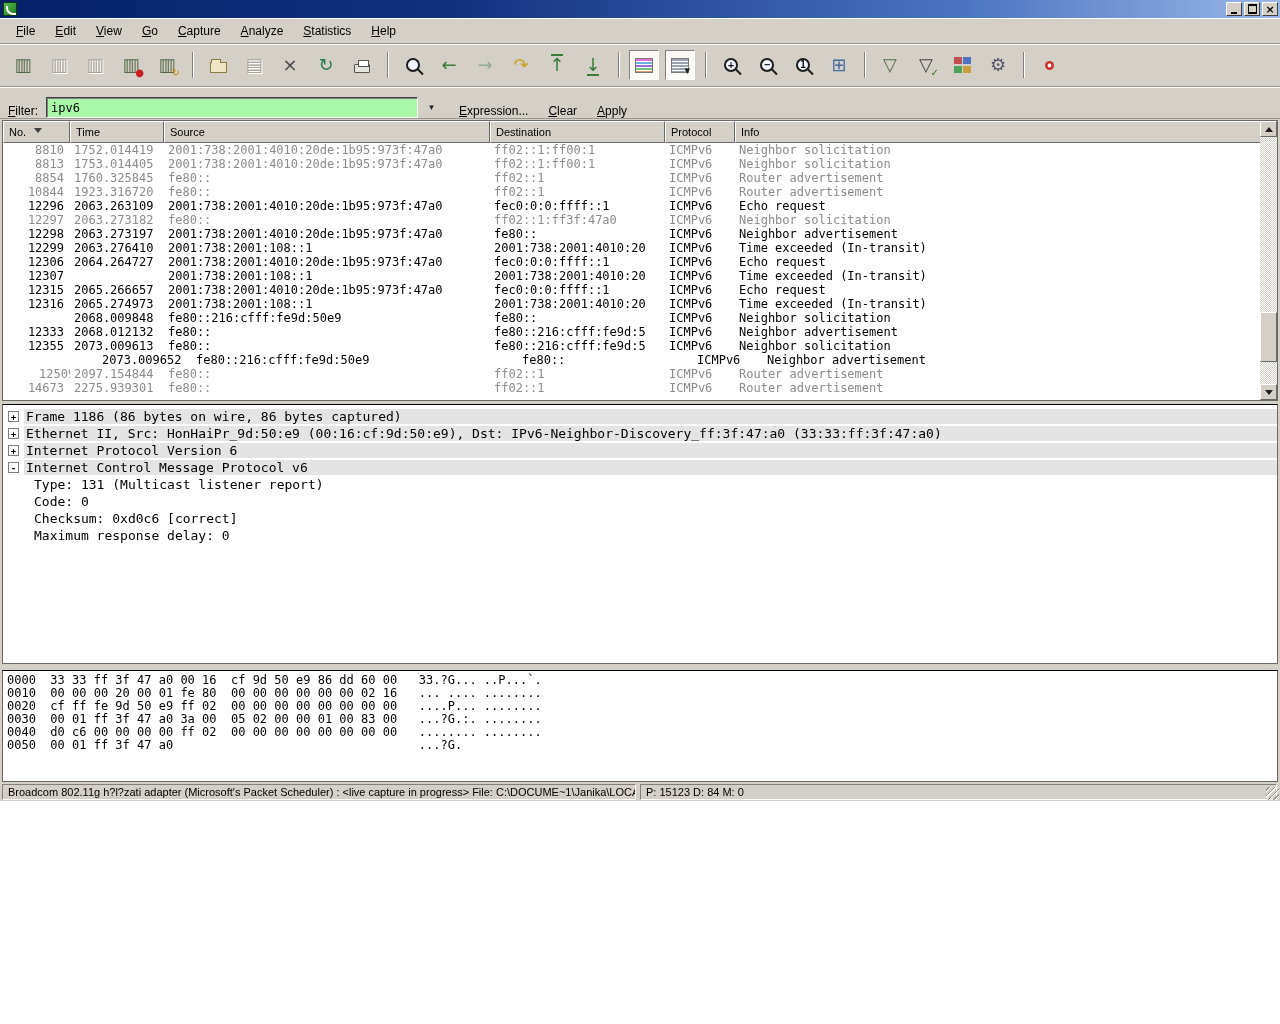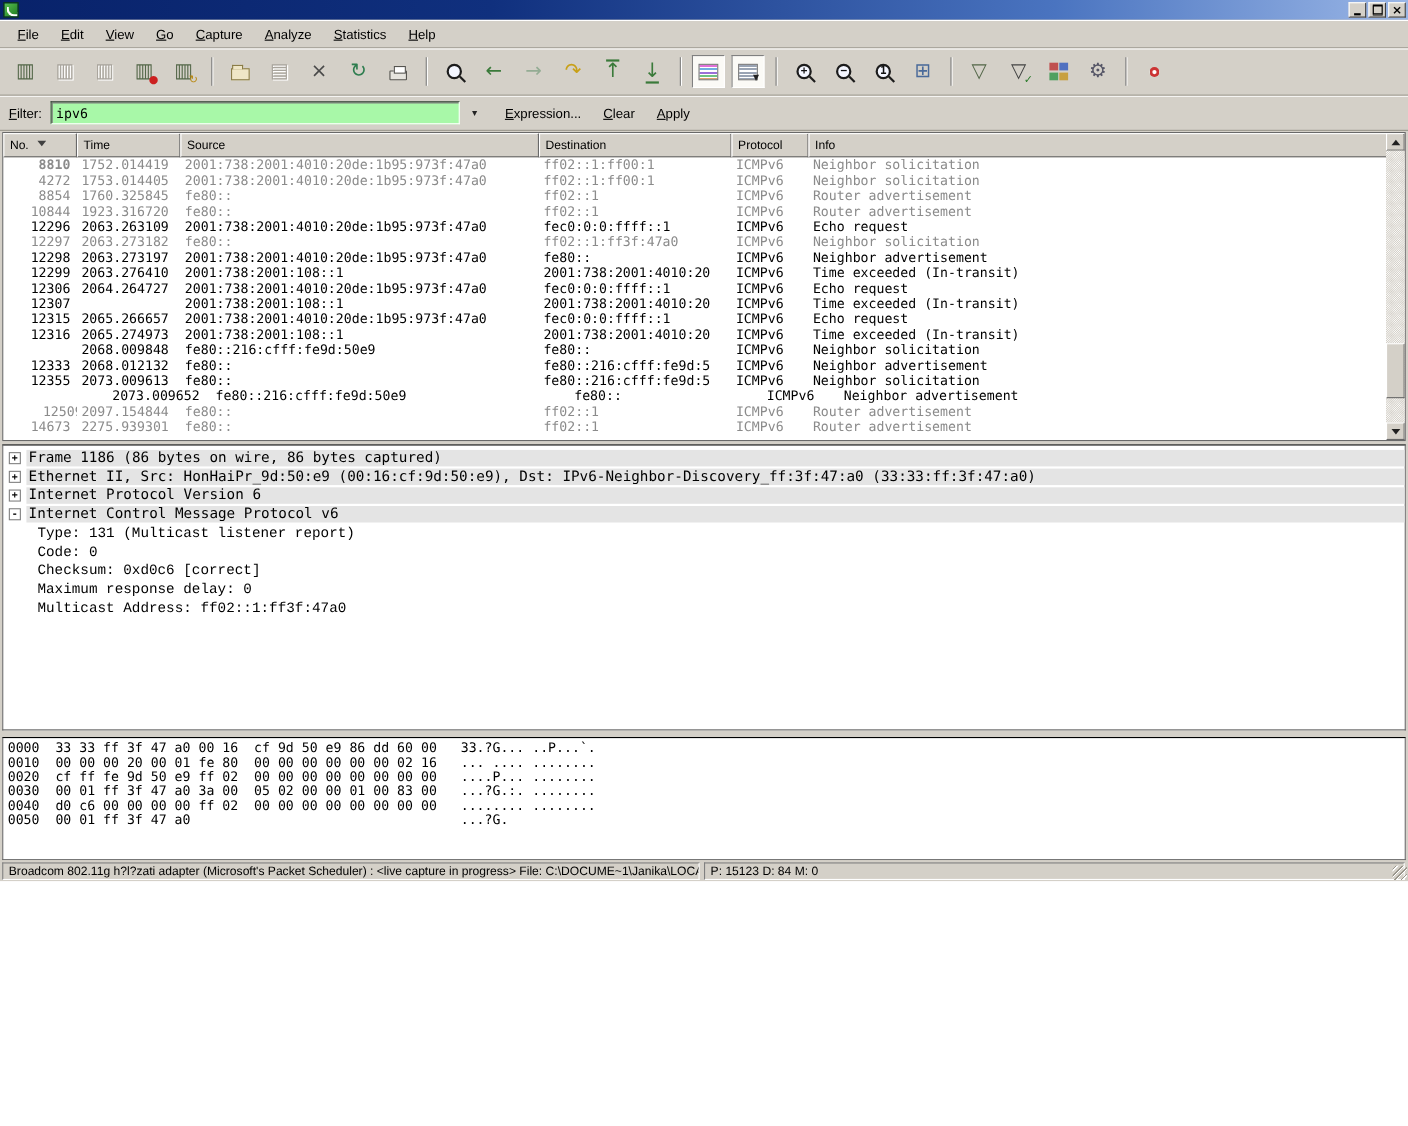--- a/index.html
+++ b/index.html
@@ -58,7 +58,7 @@
   .ic-ring { width:9px; height:9px; border:4px dashed #cc3434; border-radius:50%; background:#ffffff; }
 
   
-  .filterbar { height:32px; background:#d4d0c8; display:flex; align-items:center; padding-left:8px; font-size:12px;
+  .filterbar { height:32px; background:#d4d0c8; display:flex; align-items:flex-end; padding-left:8px; font-size:12px;
                border-bottom:1px solid #9a968c; box-shadow:inset 0 1px 0 #ffffff; }
   .filter-input { width:372px; height:21px; margin-left:8px; background:#a8f8a8;
                   border:1px solid; border-color:#404040 #ffffff #ffffff #404040; box-shadow:inset 1px 1px 0 #808080;

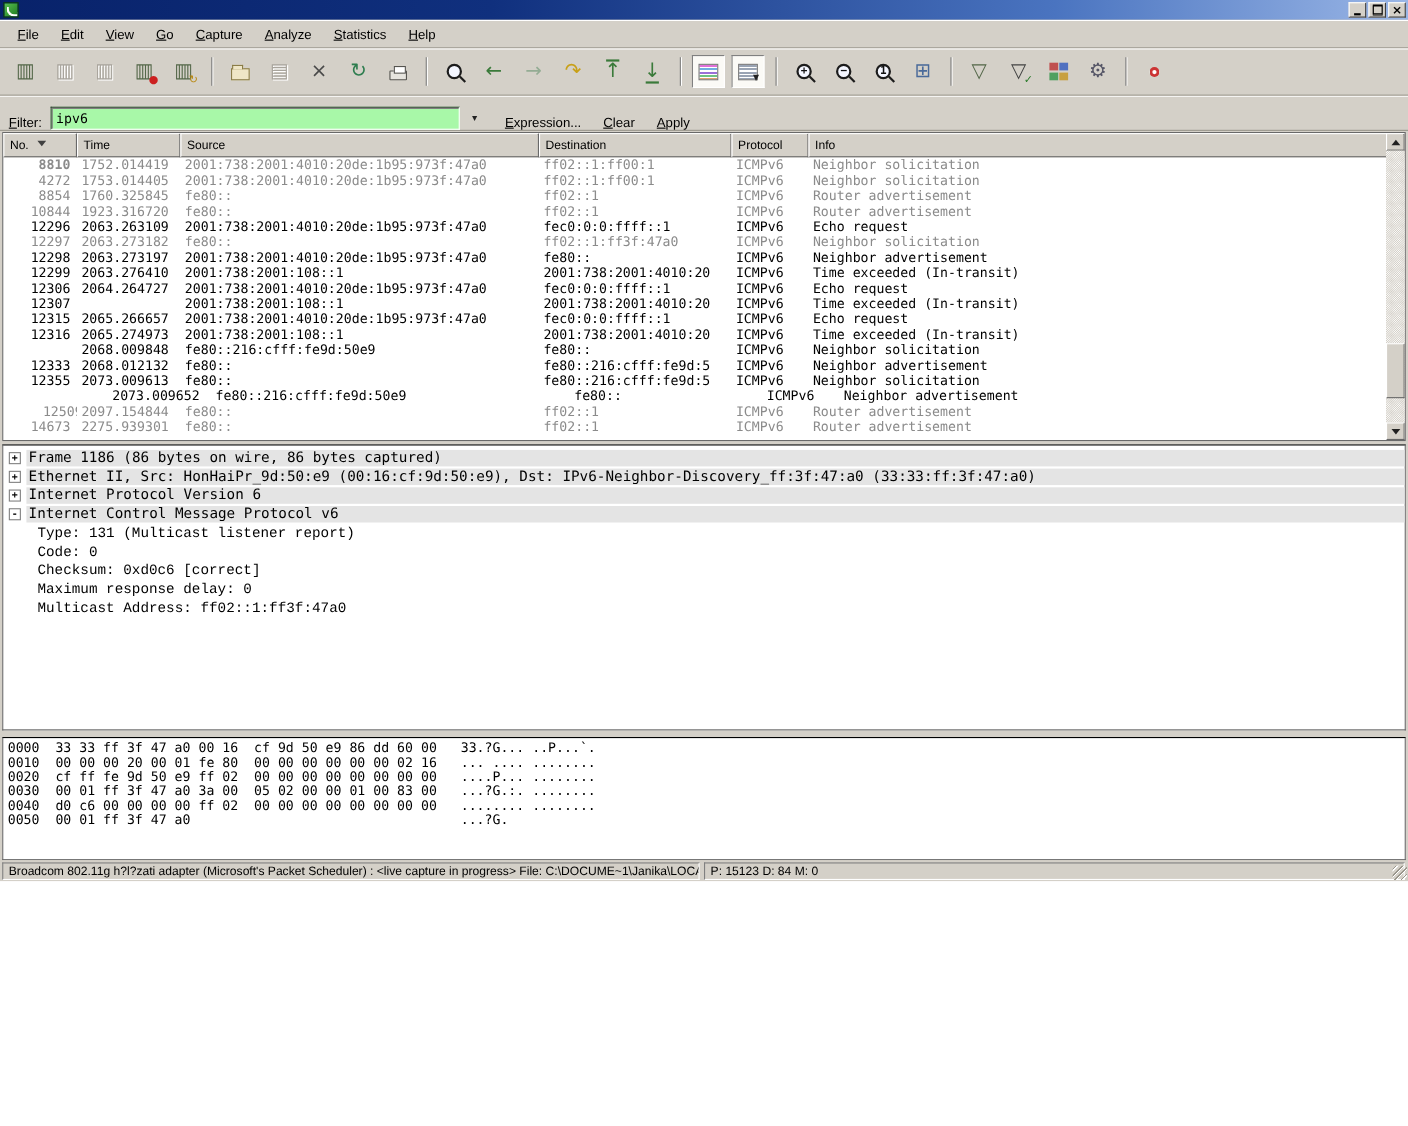--- a/index.html
+++ b/index.html
@@ -273,7 +273,7 @@
           </div>
         </div>
       <div class="pbody" id="pbody">
-          <div class="prow dim"><div class="pc no" style="width: 67px; font-weight: bold;">8810</div><div class="pc" style="width: 94px;">1752.014419</div><div class="pc" style="width: 326px;">2001:738:2001:4010:20de:1b95:973f:47a0</div><div class="pc" style="width: 175px;">ff02::1:ff00:1</div><div class="pc" style="width: 70px;">ICMPv6</div><div class="pc info">Neighbor solicitation</div></div>
+          <div class="prow dim"><div class="pc no" style="width: 67px;">8810</div><div class="pc" style="width: 94px;">1752.014419</div><div class="pc" style="width: 326px;">2001:738:2001:4010:20de:1b95:973f:47a0</div><div class="pc" style="width: 175px;">ff02::1:ff00:1</div><div class="pc" style="width: 70px;">ICMPv6</div><div class="pc info">Neighbor solicitation</div></div>
           <div class="prow dim"><div class="pc no" style="width: 67px;">4272</div><div class="pc" style="width: 94px;">1753.014405</div><div class="pc" style="width: 326px;">2001:738:2001:4010:20de:1b95:973f:47a0</div><div class="pc" style="width: 175px;">ff02::1:ff00:1</div><div class="pc" style="width: 70px;">ICMPv6</div><div class="pc info">Neighbor solicitation</div></div>
           <div class="prow dim"><div class="pc no" style="width: 67px;">8854</div><div class="pc" style="width: 94px;">1760.325845</div><div class="pc" style="width: 326px;">fe80::</div><div class="pc" style="width: 175px;">ff02::1</div><div class="pc" style="width: 70px;">ICMPv6</div><div class="pc info">Router advertisement</div></div>
           <div class="prow dim"><div class="pc no" style="width: 67px;">10844</div><div class="pc" style="width: 94px;">1923.316720</div><div class="pc" style="width: 326px;">fe80::</div><div class="pc" style="width: 175px;">ff02::1</div><div class="pc" style="width: 70px;">ICMPv6</div><div class="pc info">Router advertisement</div></div>

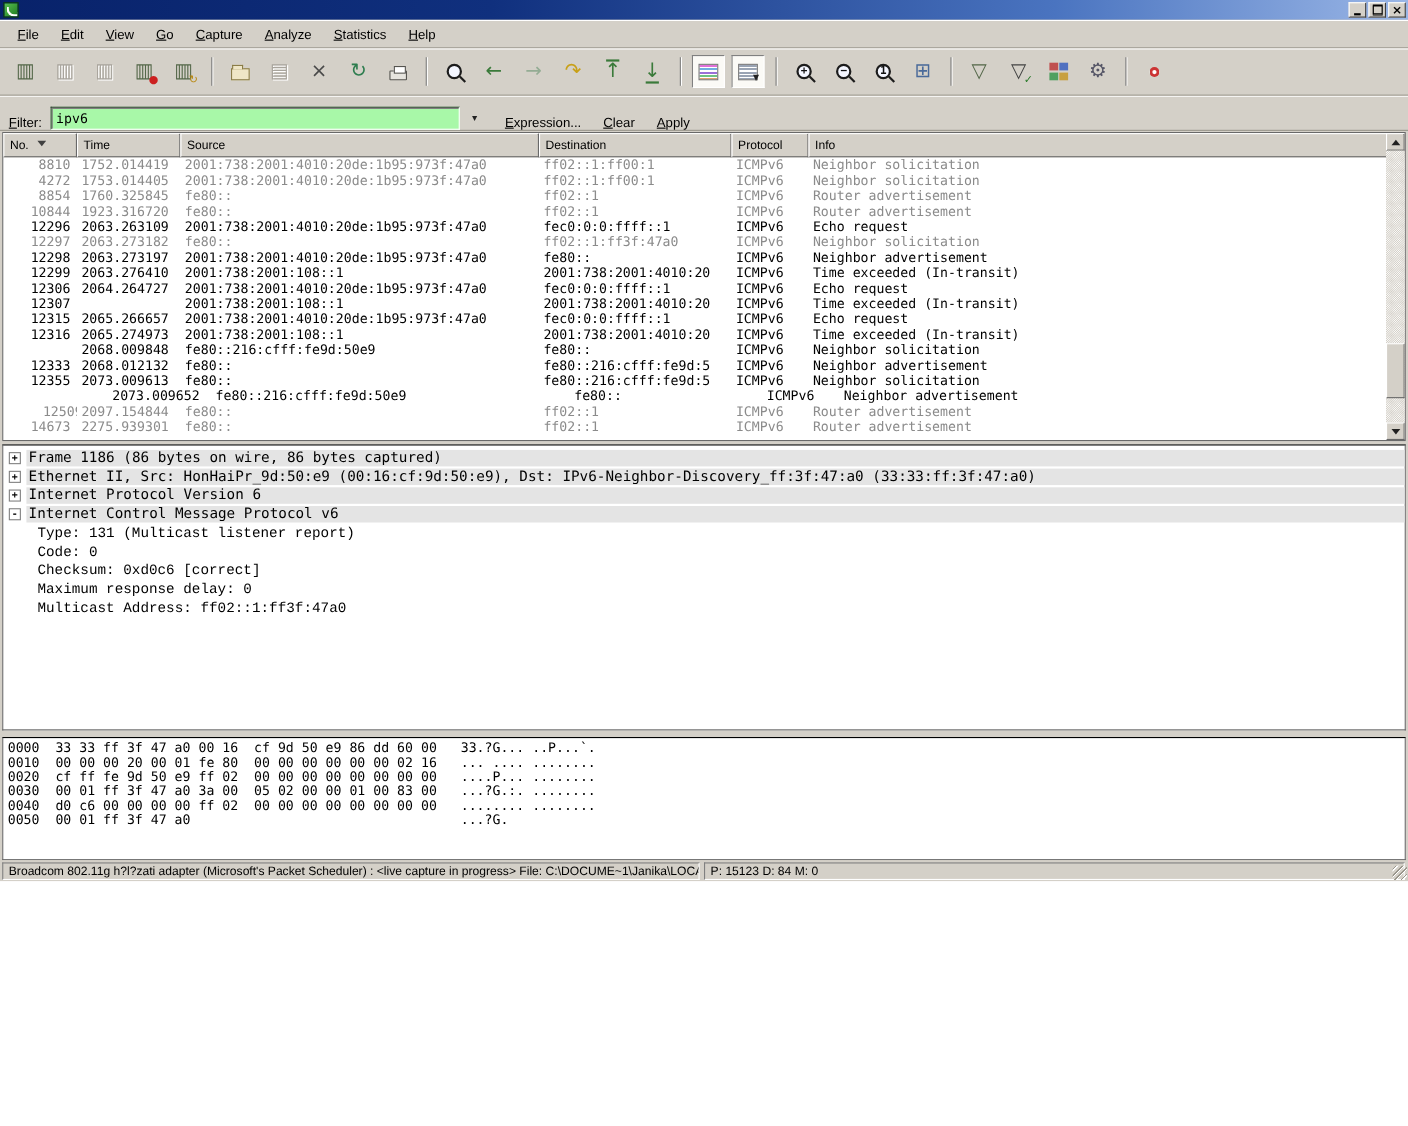--- a/index.html
+++ b/index.html
@@ -274,7 +274,7 @@
         </div>
       <div class="pbody" id="pbody">
           <div class="prow dim"><div class="pc no" style="width: 67px;">8810</div><div class="pc" style="width: 94px;">1752.014419</div><div class="pc" style="width: 326px;">2001:738:2001:4010:20de:1b95:973f:47a0</div><div class="pc" style="width: 175px;">ff02::1:ff00:1</div><div class="pc" style="width: 70px;">ICMPv6</div><div class="pc info">Neighbor solicitation</div></div>
-          <div class="prow dim"><div class="pc no" style="width: 67px;">4272</div><div class="pc" style="width: 94px;">1753.014405</div><div class="pc" style="width: 326px;">2001:738:2001:4010:20de:1b95:973f:47a0</div><div class="pc" style="width: 175px;">ff02::1:ff00:1</div><div class="pc" style="width: 70px;">ICMPv6</div><div class="pc info">Neighbor solicitation</div></div>
+          <div class="prow dim"><div class="pc no" style="width: 67px;">8813</div><div class="pc" style="width: 94px;">1753.014405</div><div class="pc" style="width: 326px;">2001:738:2001:4010:20de:1b95:973f:47a0</div><div class="pc" style="width: 175px;">ff02::1:ff00:1</div><div class="pc" style="width: 70px;">ICMPv6</div><div class="pc info">Neighbor solicitation</div></div>
           <div class="prow dim"><div class="pc no" style="width: 67px;">8854</div><div class="pc" style="width: 94px;">1760.325845</div><div class="pc" style="width: 326px;">fe80::</div><div class="pc" style="width: 175px;">ff02::1</div><div class="pc" style="width: 70px;">ICMPv6</div><div class="pc info">Router advertisement</div></div>
           <div class="prow dim"><div class="pc no" style="width: 67px;">10844</div><div class="pc" style="width: 94px;">1923.316720</div><div class="pc" style="width: 326px;">fe80::</div><div class="pc" style="width: 175px;">ff02::1</div><div class="pc" style="width: 70px;">ICMPv6</div><div class="pc info">Router advertisement</div></div>
           <div class="prow"><div class="pc no" style="width: 67px;">12296</div><div class="pc" style="width: 94px;">2063.263109</div><div class="pc" style="width: 326px;">2001:738:2001:4010:20de:1b95:973f:47a0</div><div class="pc" style="width: 175px;">fec0:0:0:ffff::1</div><div class="pc" style="width: 70px;">ICMPv6</div><div class="pc info">Echo request</div></div>

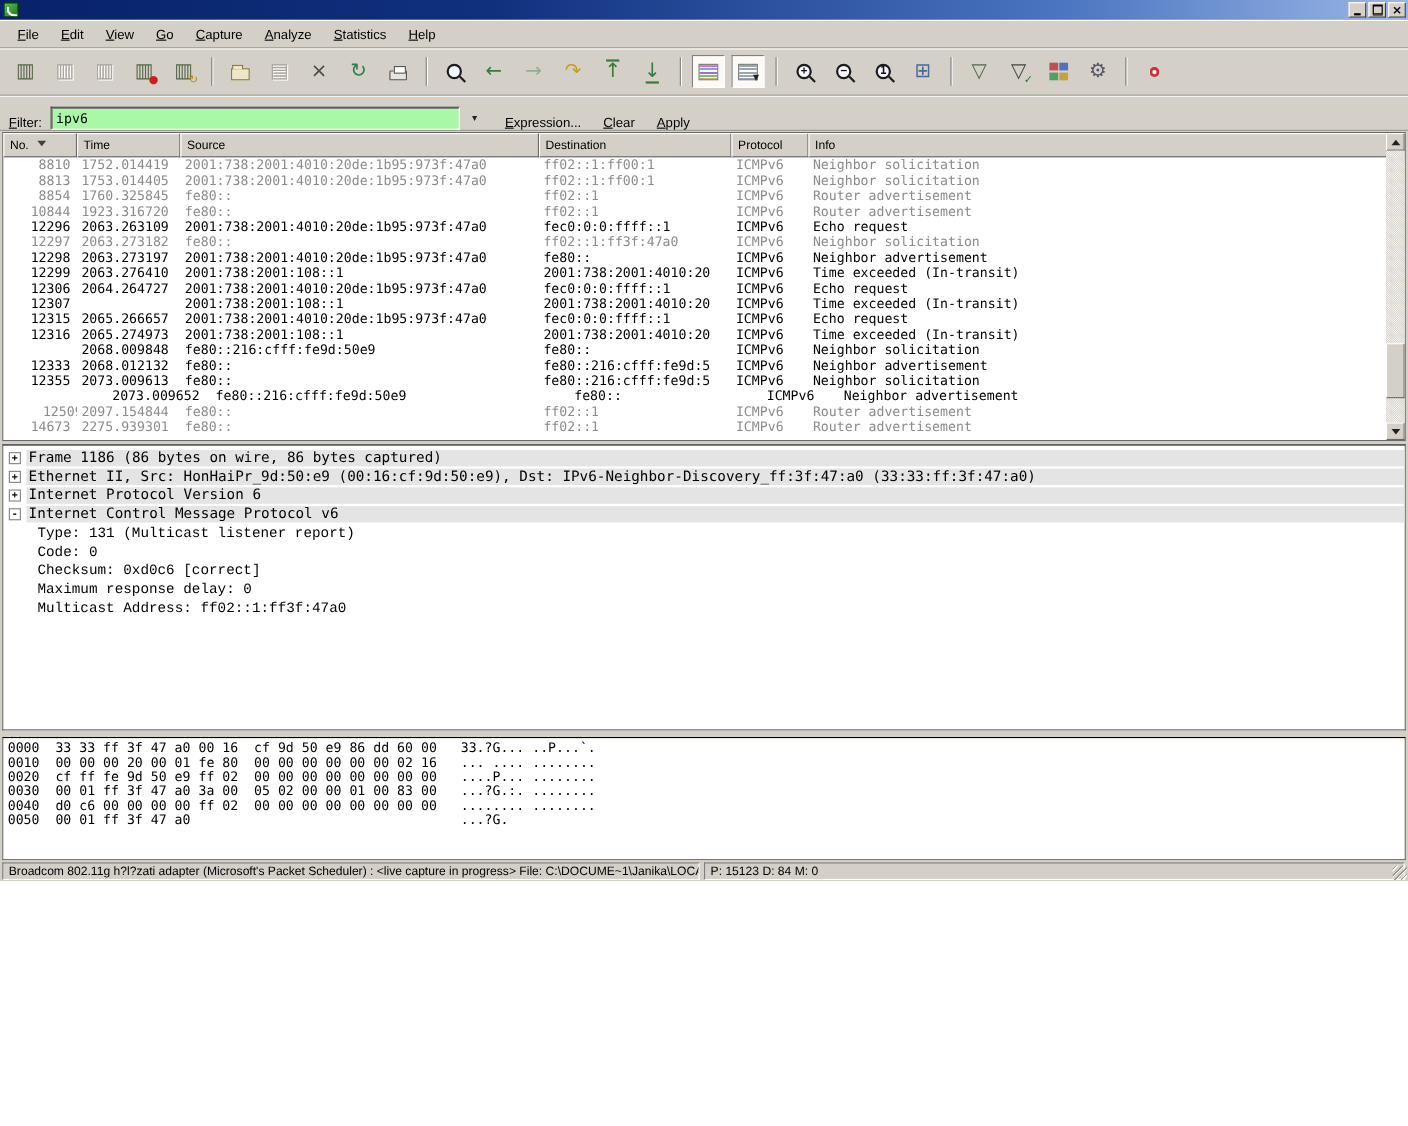--- a/index.html
+++ b/index.html
@@ -102,7 +102,7 @@
   .dexp { width:11px; height:11px; border:1px solid #808080; background:#fff; flex:none;
           font:bold 9px/9px "DejaVu Sans Mono", monospace; text-align:center; margin:0 5px 0 5px; padding-top:1px; }
   .dline.l0 .dtext { background:#e4e4e4; flex:1; padding-left:2px; }
-  .dline.l1 { padding-left:31px;font-family:Liberation Mono, monospace; }
+  .dline.l1 { padding-left:31px; }
 
   
   .hex { margin:0 2px; height:112px; background:#ffffff; border:1px solid #696969; border-top-color:#000;

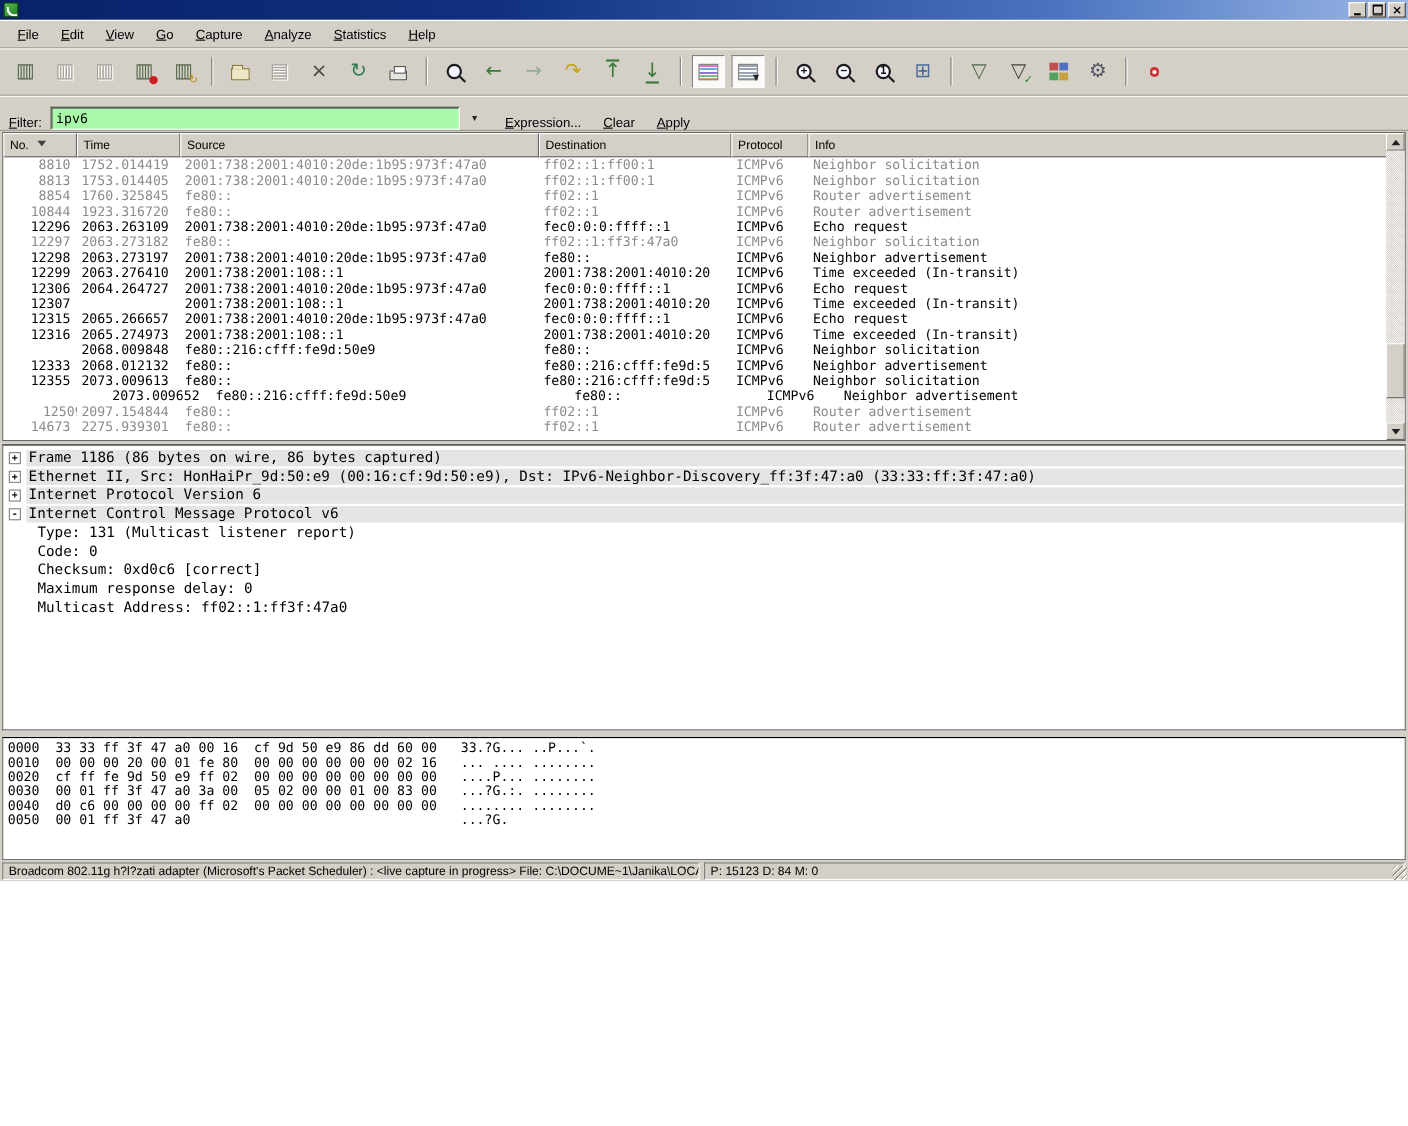--- a/index.html
+++ b/index.html
@@ -316,7 +316,6 @@
         <div class="dline l1"><span class="dtext">Code: 0</span></div>
         <div class="dline l1"><span class="dtext">Checksum: 0xd0c6 [correct]</span></div>
         <div class="dline l1"><span class="dtext">Maximum response delay: 0</span></div>
-        <div class="dline l1"><span class="dtext">Multicast Address: ff02::1:ff3f:47a0</span></div>
       </div>
 
     <div class="gap6"></div>

